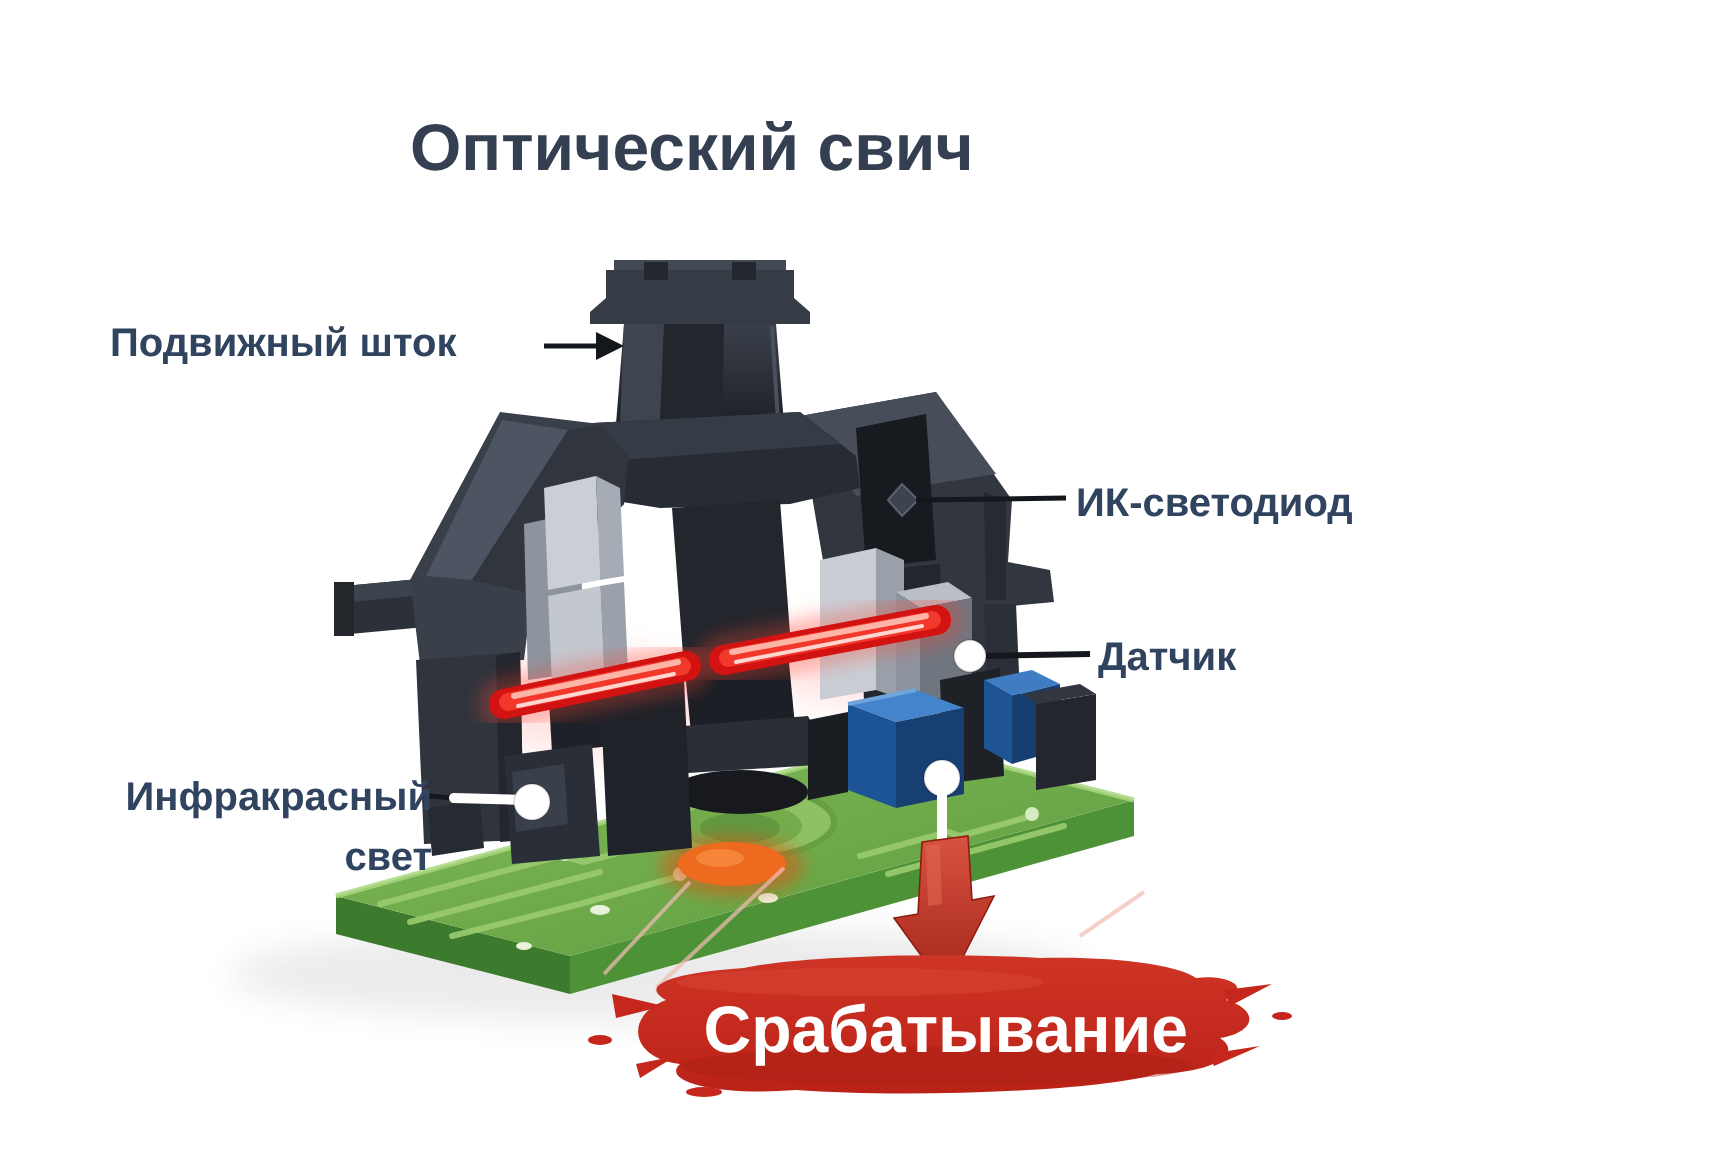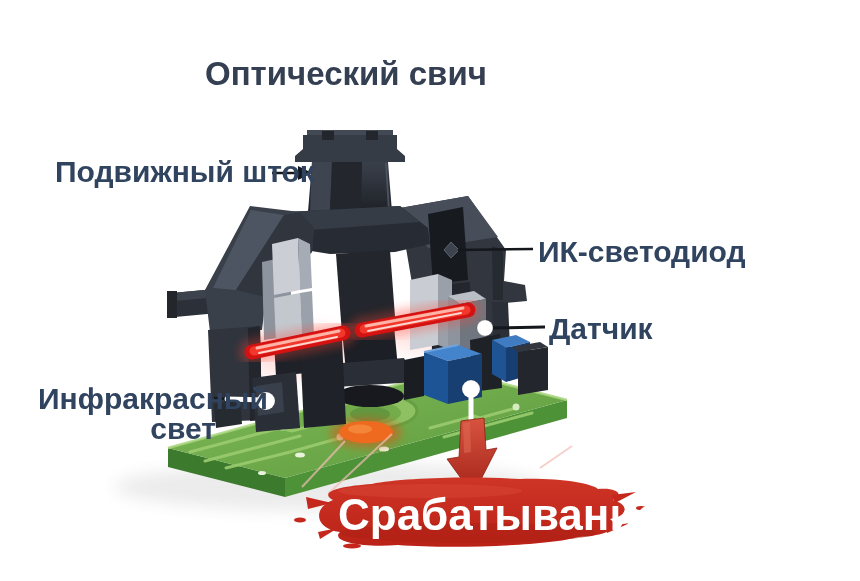--- a/index.html
+++ b/index.html
@@ -8,7 +8,7 @@
     font-family:"Liberation Sans", sans-serif;
   }
   .lbl{
-    position:absolute;font-weight:700;color:#30435F;font-size:30px;line-height:30px;
+    position:absolute;font-weight:700;color:#30435F;font-size:20px;line-height:30px;
     white-space:nowrap;
   }
   .title{

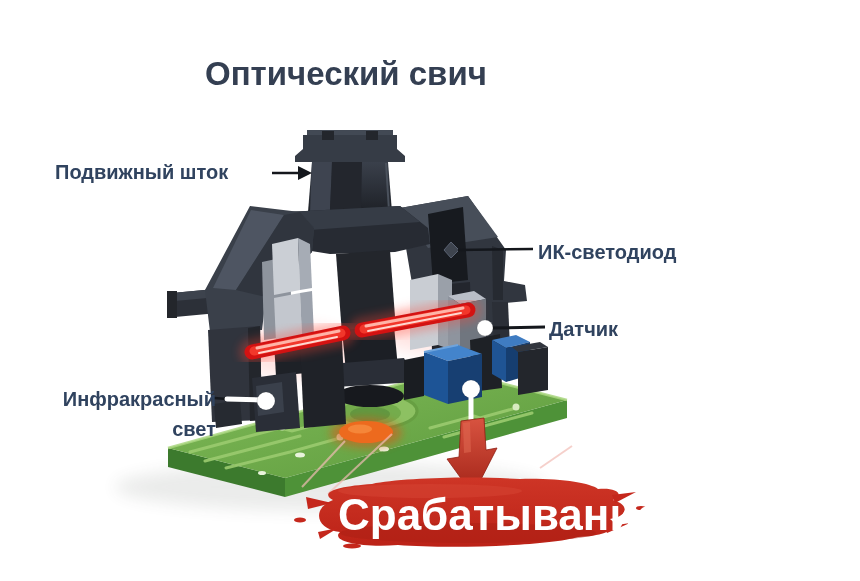--- a/index.html
+++ b/index.html
@@ -24,7 +24,7 @@
   }
   .badge-text{
     position:absolute;left:338px;top:495px;width:256px;text-align:right;
-    font-weight:700;font-size:44px;line-height:40px;color:#ffffff;white-space:nowrap;
+    font-weight:700;font-size:33px;line-height:40px;color:#ffffff;white-space:nowrap;
   }
   svg{position:absolute;left:0;top:0;}
 </style>

